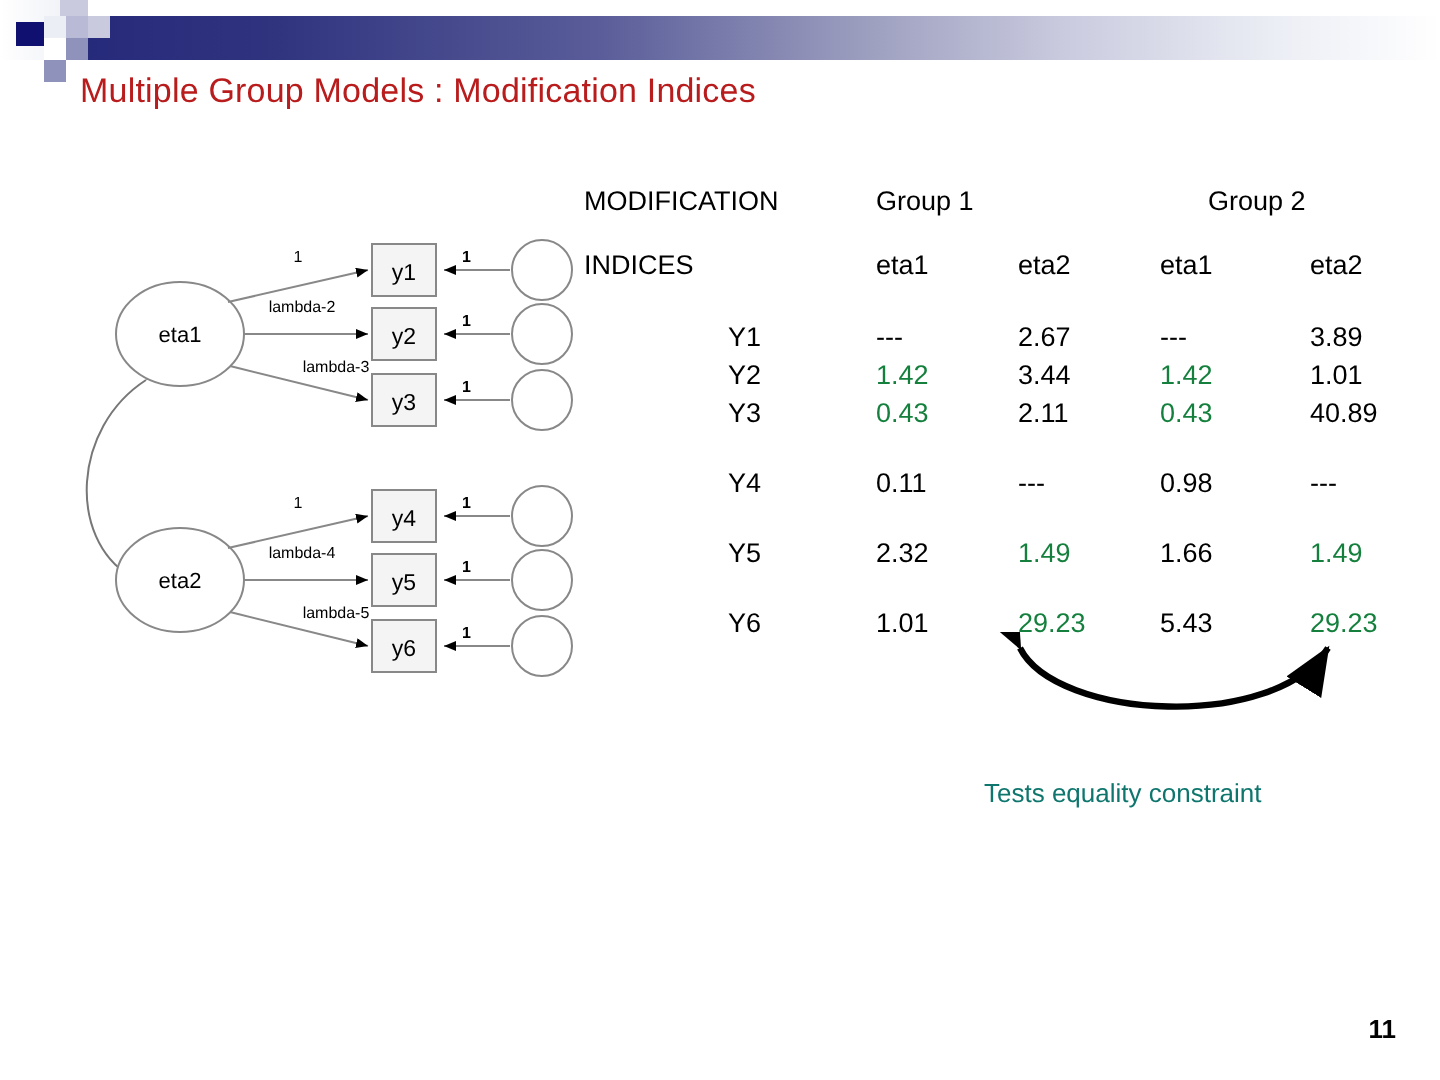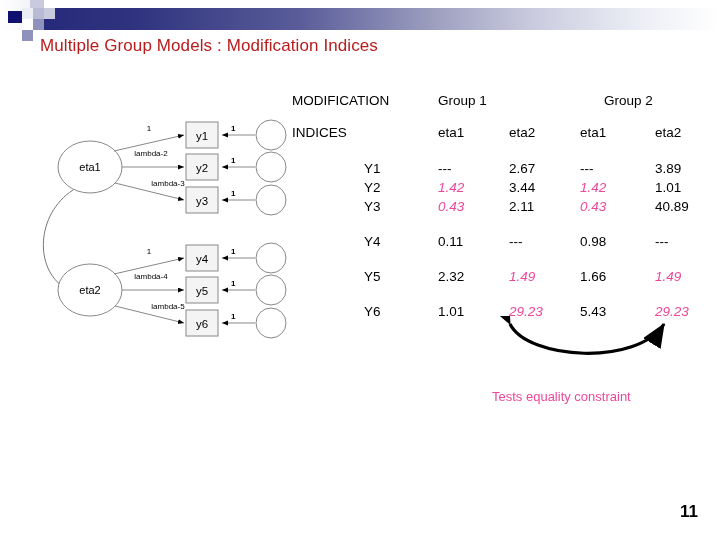--- a/index.html
+++ b/index.html
@@ -114,7 +114,7 @@
     text-align: left;
     white-space: nowrap;
   }
-  .num.hl { color: #ec4899; font-style: italic; }
+  .num.hl { color: #15803d; }
 
   
   #equality-arrow {

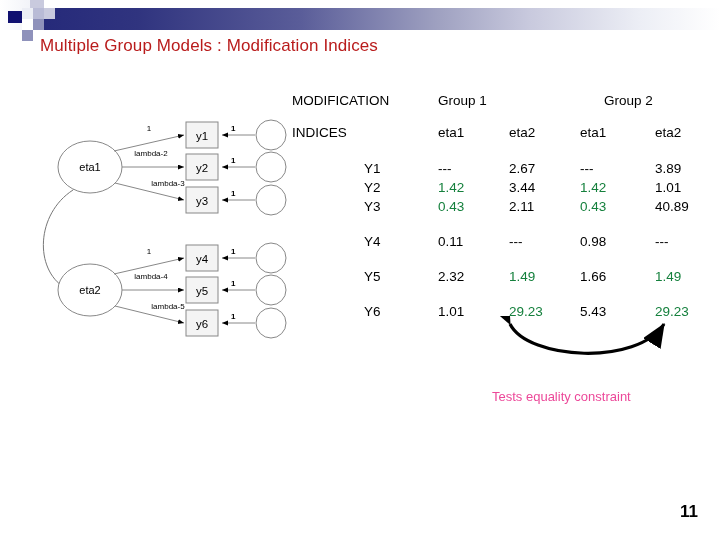--- a/index.html
+++ b/index.html
@@ -132,7 +132,7 @@
     top: 383px;
     width: 220px;
     font-size: 13px;
-    color: #ec4899;
+    color: #0f766e;
     line-height: 27px;
     white-space: nowrap;
   }

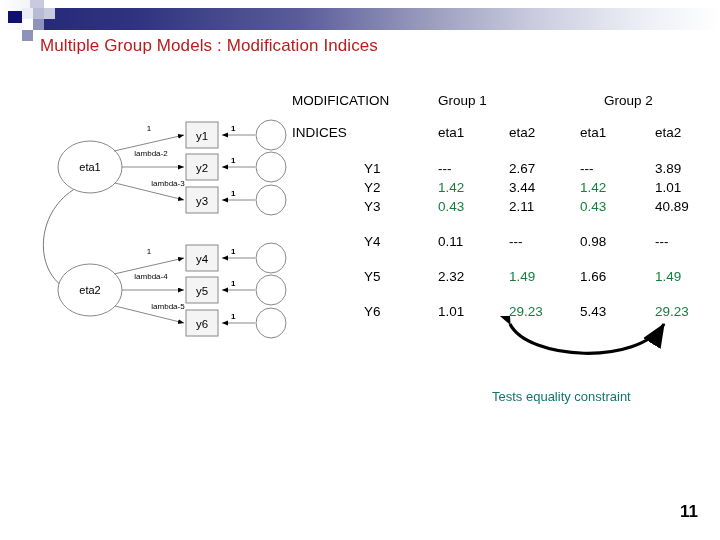--- a/index.html
+++ b/index.html
@@ -142,7 +142,7 @@
     position: absolute;
     right: 22px;
     bottom: 18px;
-    font-size: 17px;
+    font-size: 13px;
     font-weight: bold;
     color: #000000;
   }

